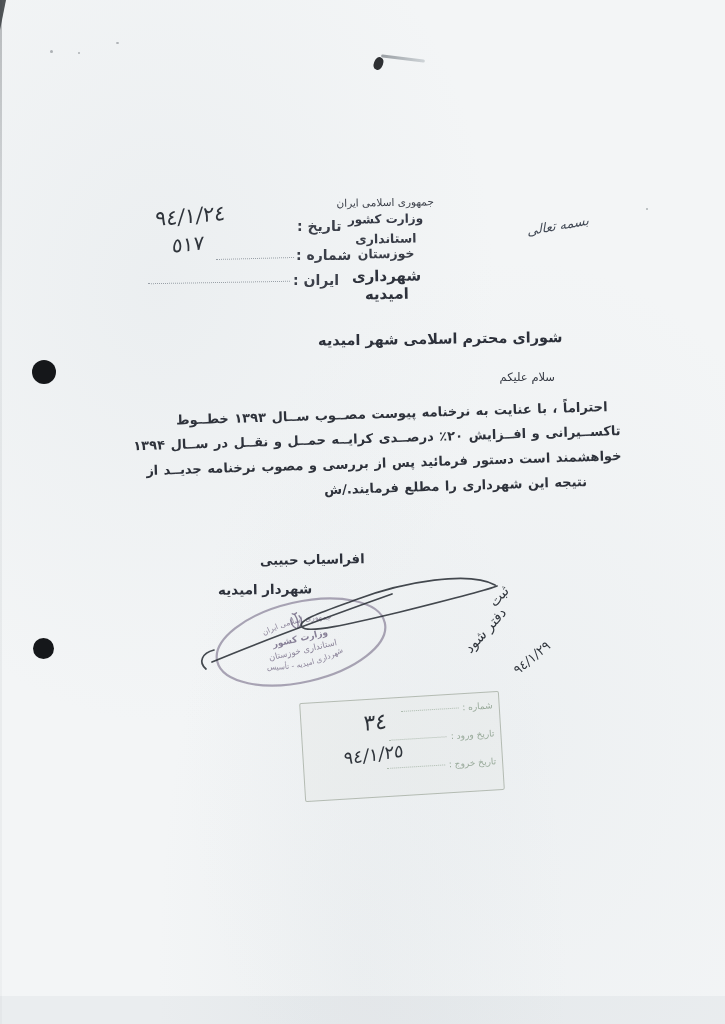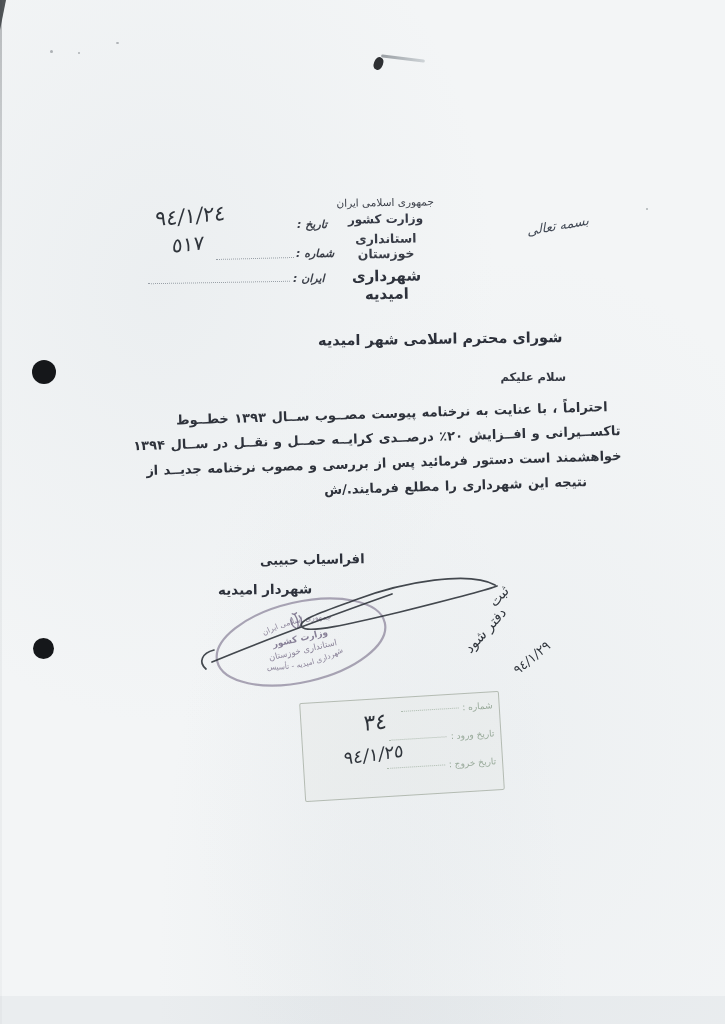--- a/index.html
+++ b/index.html
@@ -23,7 +23,7 @@
   .bismillah{left:518px;top:218px;width:80px;font-family:"DejaVu Serif",serif;font-style:italic;
     font-size:13px;color:#434a56;transform:rotate(-10deg) skewX(-6deg);text-align:center;}
   
-  .mlabel{font-size:11px;font-weight:700;color:#3c404a;font-style:italic;}
+  .mlabel{font-size:14px;font-weight:700;color:#3c404a;}
   .dotline{border-bottom:1.5px dotted #99a0a7;height:1px;}
   .hw{color:#2f343b;direction:rtl;}
   

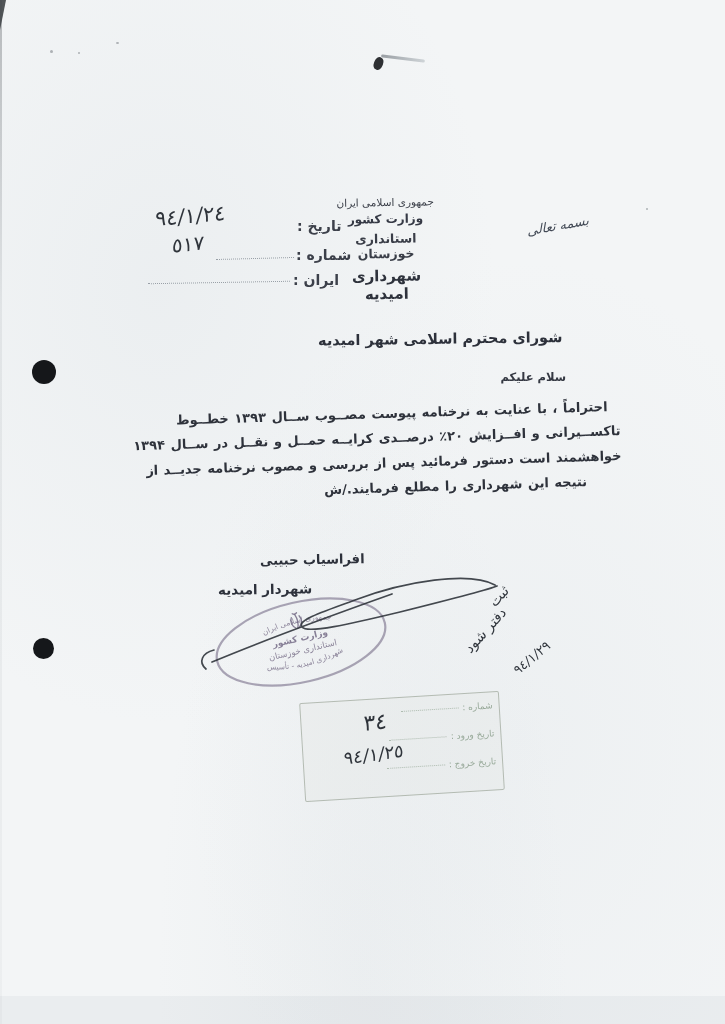--- a/index.html
+++ b/index.html
@@ -28,7 +28,7 @@
   .hw{color:#2f343b;direction:rtl;}
   
   .title{right:163px;top:329px;font-size:14.5px;font-weight:800;color:#2d313b;transform:rotate(-.8deg);transform-origin:right center;white-space:nowrap;}
-  .salam{right:159px;top:370px;font-size:11.5px;font-weight:700;color:#343842;}
+  .salam{right:170px;top:370px;font-size:11.5px;font-weight:400;color:#343842;}
   .bline{font-size:13px;font-weight:600;color:#2e323b;white-space:nowrap;transform:rotate(-1.8deg);transform-origin:right center;word-spacing:1px;}
   
   .signame{right:360px;top:552px;font-size:13px;font-weight:800;color:#2d313b;transform:rotate(-1deg);}

